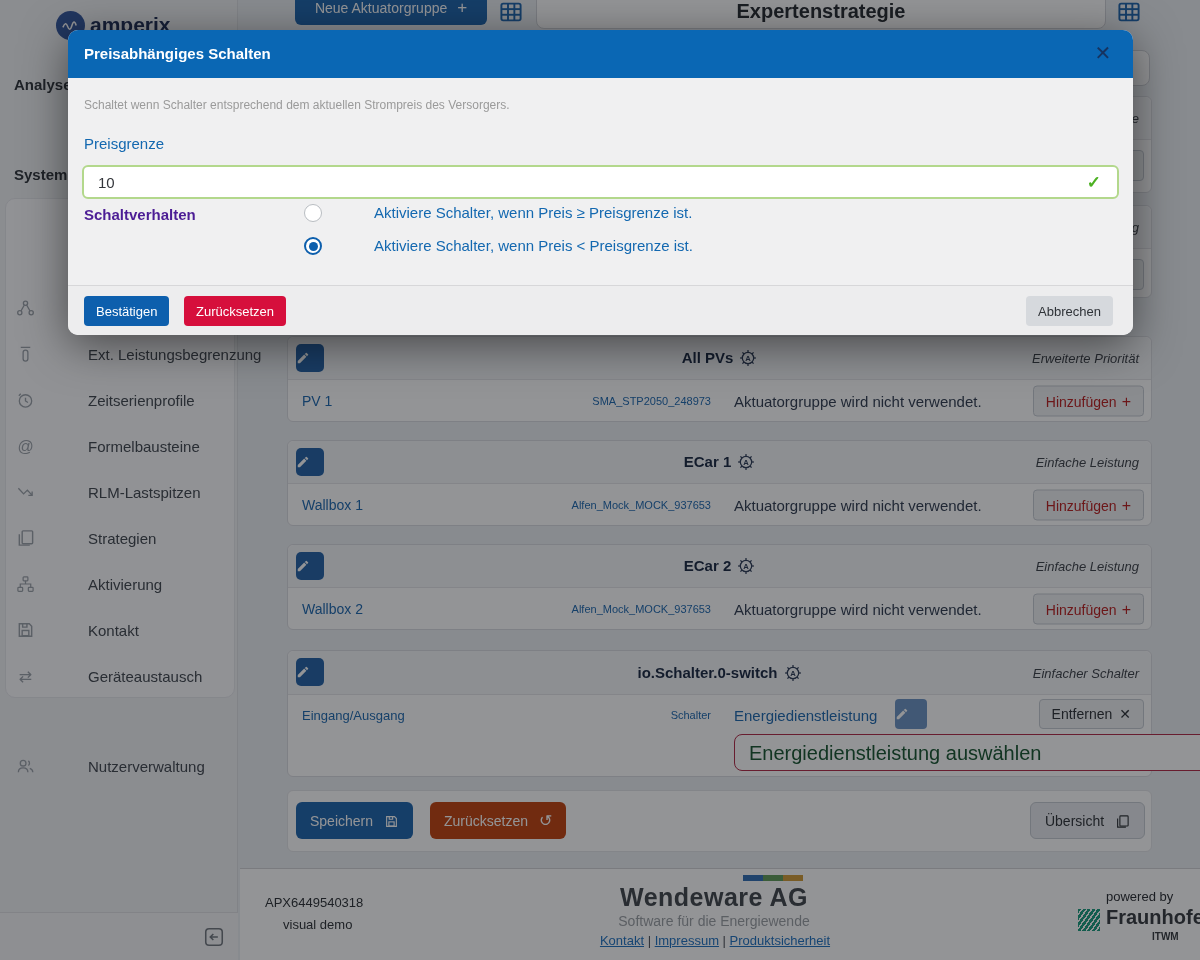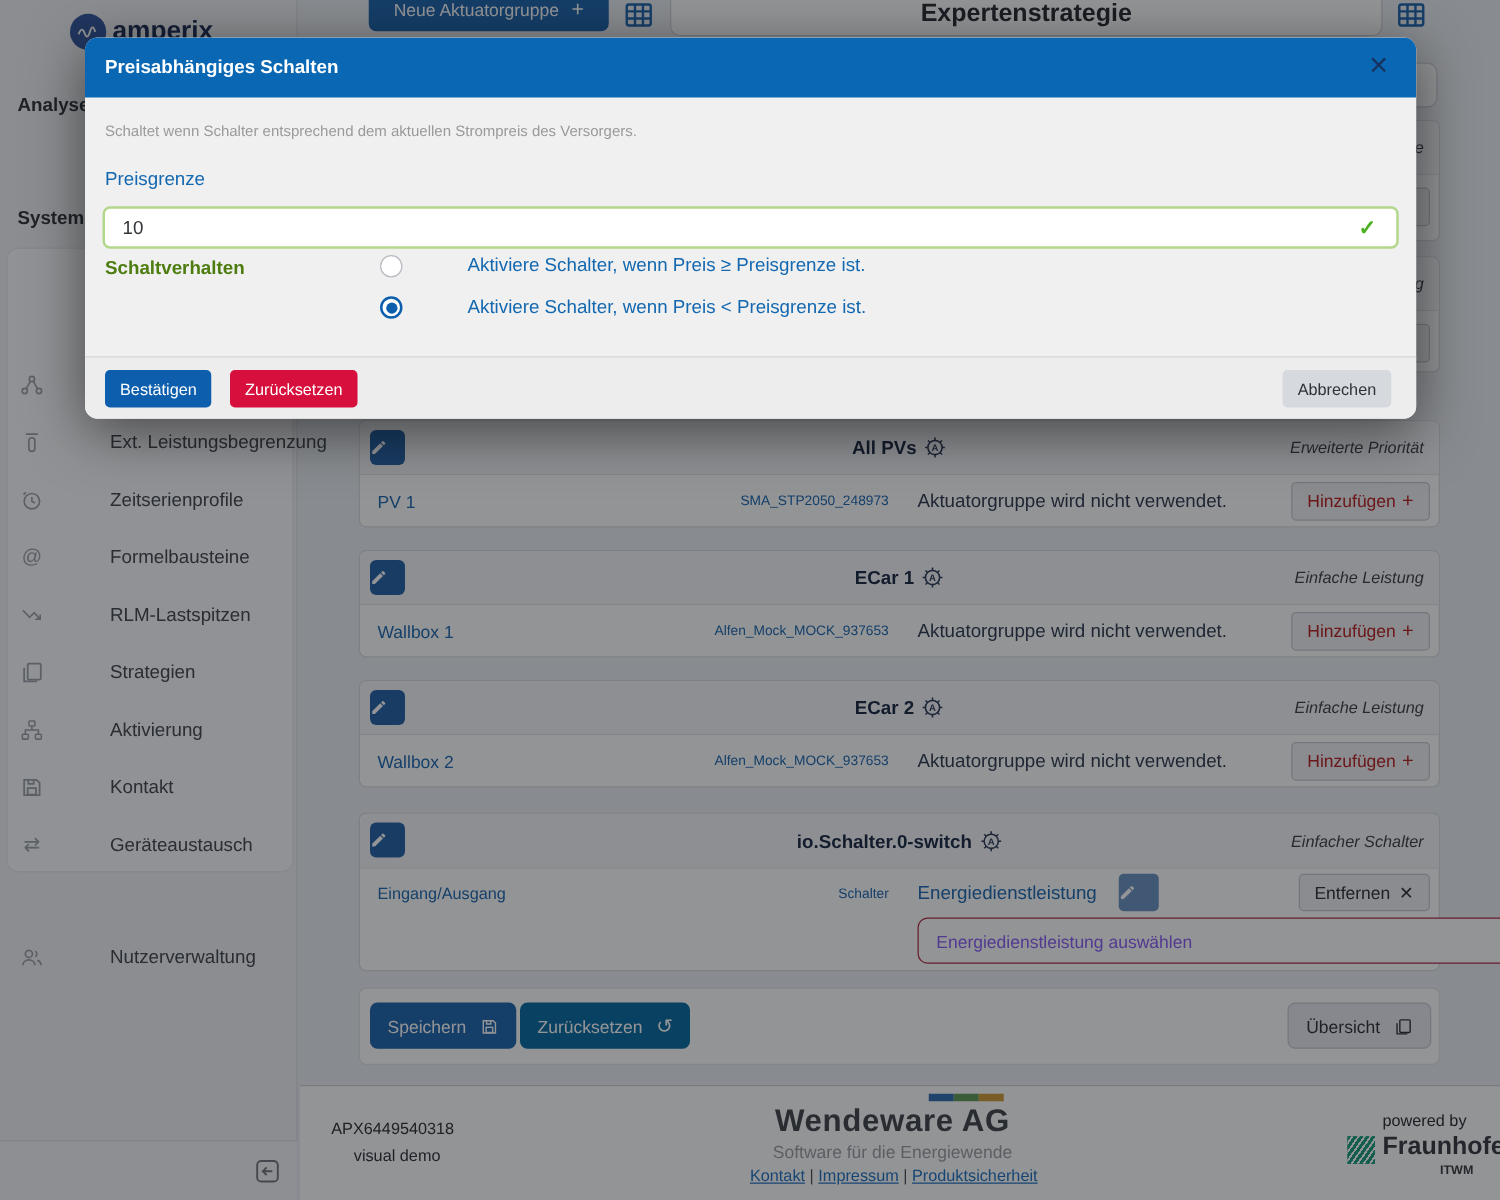--- a/index.html
+++ b/index.html
@@ -88,7 +88,7 @@
   .price-label { position:absolute; left:16px; top:105px; font-size:15px; color:#1368b0; }
   .price-input { position:absolute; left:14px; top:135px; width:1037px; height:34px; background:#fff; border:2px solid #b3d88c; border-radius:6px; font-size:15px; font-family:inherit; color:#33363b; padding-left:14px; outline:none; }
   .input-check { position:absolute; right:32px; top:142px; font-size:17px; font-weight:bold; color:#4cb122; }
-  .behavior-label { position:absolute; left:16px; top:176px; font-size:15px; font-weight:bold; color:#4d7c0f; }
+  .behavior-label { position:absolute; left:16px; top:176px; font-size:15px; font-weight:bold; color:#4c1d95; }
   .radio-row { position:absolute; left:236px; height:19px; }
   .radio { position:absolute; left:0; top:0; width:18px; height:18px; border-radius:50%; background:#fff; border:1px solid #b9bdc2; cursor:pointer; }
   .radio.sel { border:2px solid #0d5fad; }

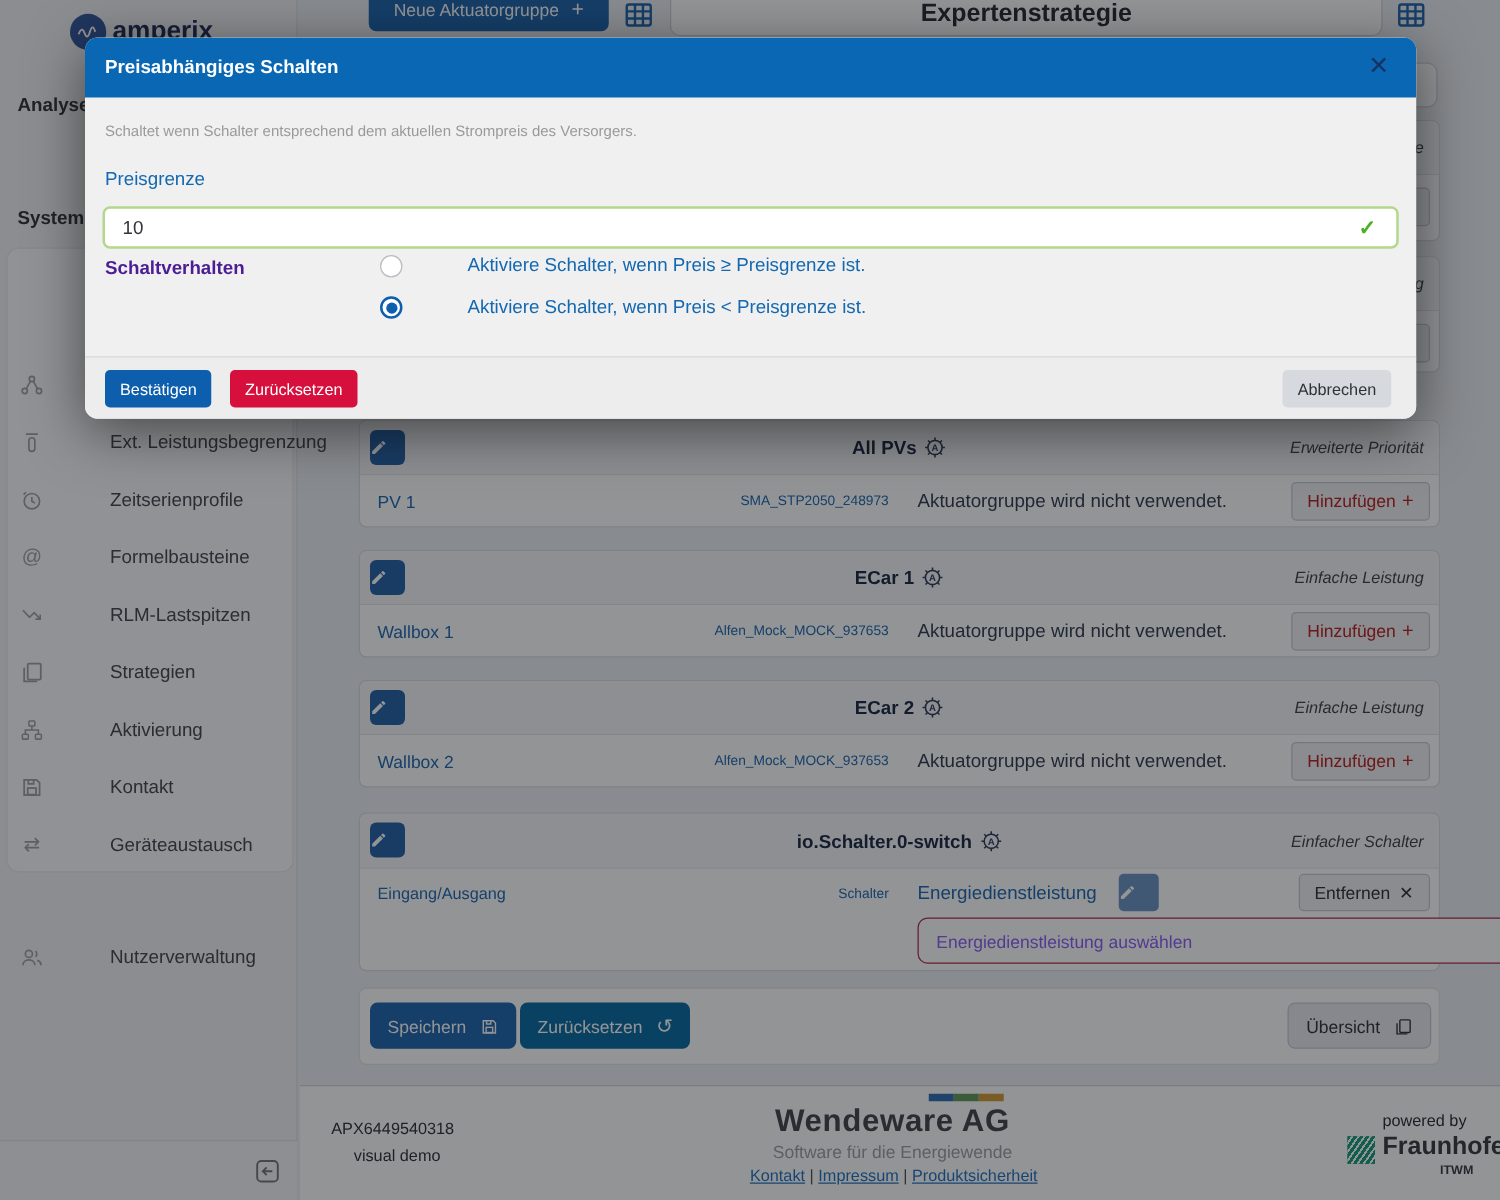--- a/index.html
+++ b/index.html
@@ -53,7 +53,7 @@
   .remove-btn { position:absolute; right:7px; top:4px; height:30px; padding:0 12px; background:#eef0f3; border:1px solid #c5cad1; border-radius:4px; font-size:14px; font-family:inherit; color:#2b2f34; cursor:pointer; }
   .remove-btn .x { margin-left:7px; font-size:14px; }
   .io-select { position:absolute; left:446px; top:83px; width:701px; height:37px; background:#fff; border:1.5px solid #b12744; border-radius:8px; cursor:pointer; }
-  .io-select .ph { position:absolute; left:14px; top:50%; transform:translateY(-50%); font-size:14px; color:#8b5cf6; }
+  .io-select .ph { position:absolute; left:14px; top:50%; transform:translateY(-50%); font-size:20px; color:#14532d; }
 
   
   .actions-panel { position:absolute; left:47px; top:790px; width:865px; height:62px; background:#fff; border:1px solid #e2e3e7; border-radius:6px; }

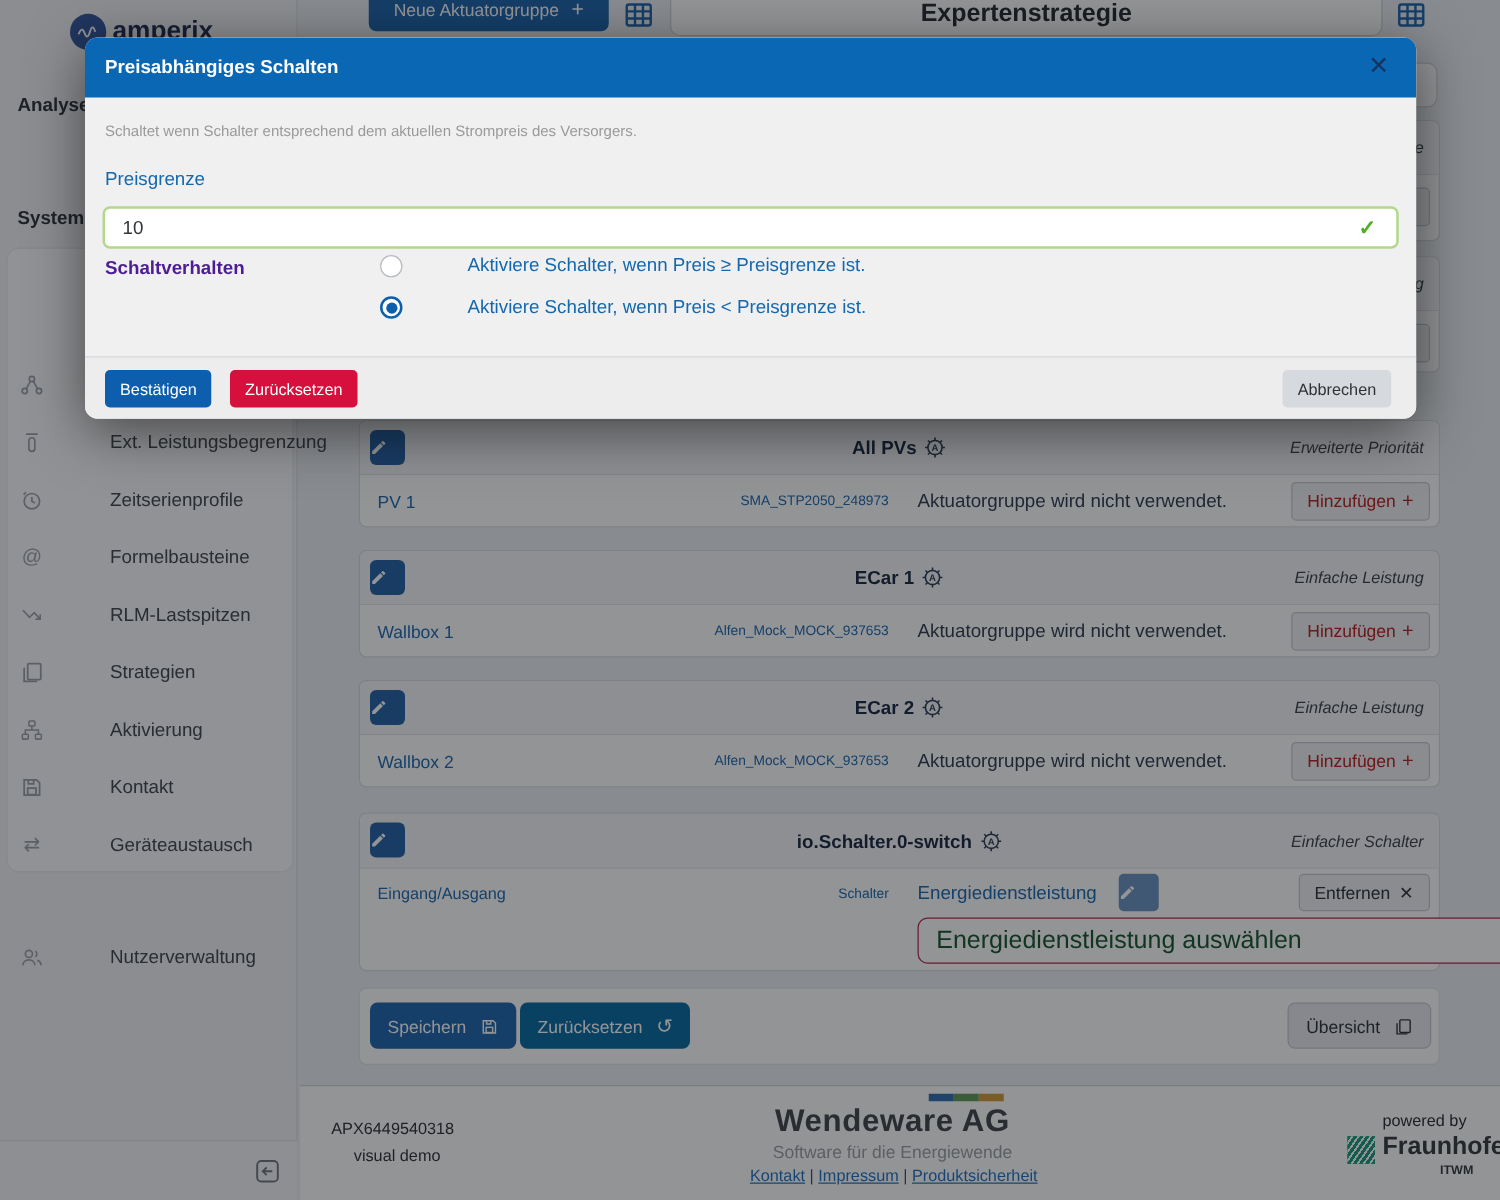--- a/index.html
+++ b/index.html
@@ -60,7 +60,7 @@
   .act-btn { position:absolute; top:11px; height:37px; border:none; border-radius:6px; font-size:14px; font-family:inherit; color:#fff; cursor:pointer; padding:0 14px; }
   .act-btn .bic { display:inline-block; vertical-align:-3px; margin-left:7px; width:15px; height:15px; }
   .save-btn { left:8px; background:#1b63ac; }
-  .reset-btn { left:128px; background:#0369a1; }
+  .reset-btn { left:142px; background:#c2410c; }
   .overview-btn { right:6px; background:#e8eaee; border:1px solid #c5cad1; color:#2b2f34; }
 
   

